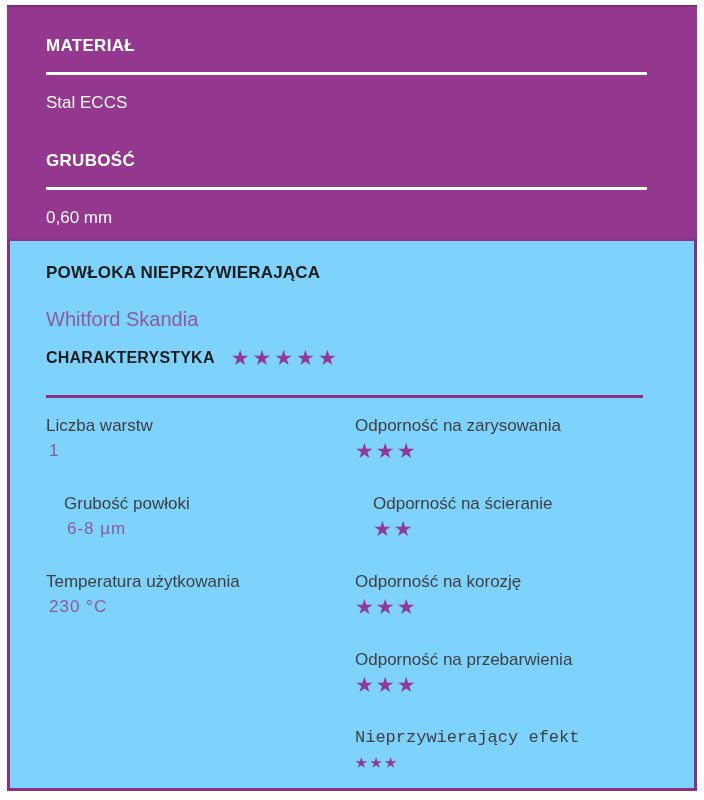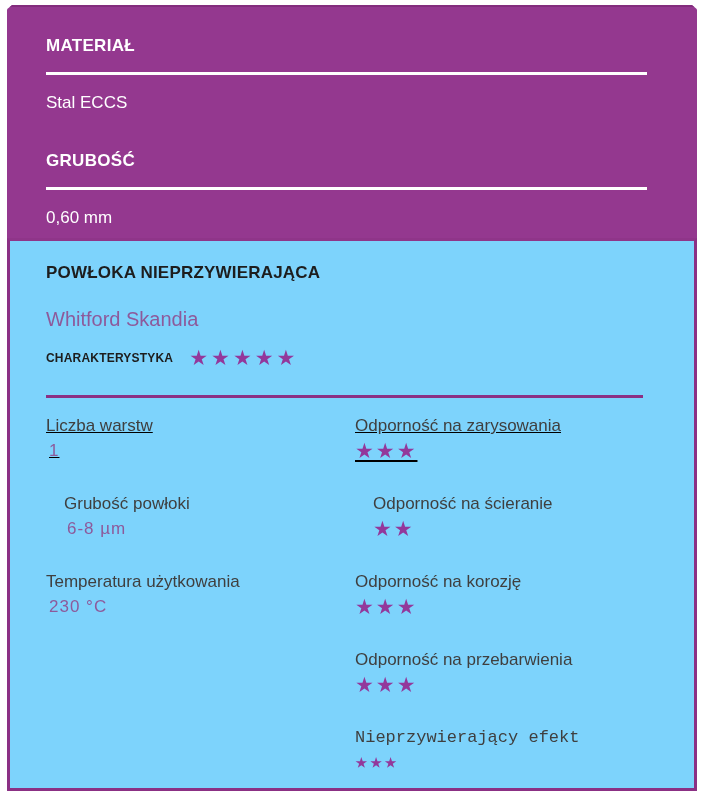--- a/index.html
+++ b/index.html
@@ -14,7 +14,6 @@
     box-sizing: border-box;
     background: #ffffff;
     overflow: hidden;
-    border-radius: 28px;
   }
   .card {
     margin: 5px 7px 0 7px;

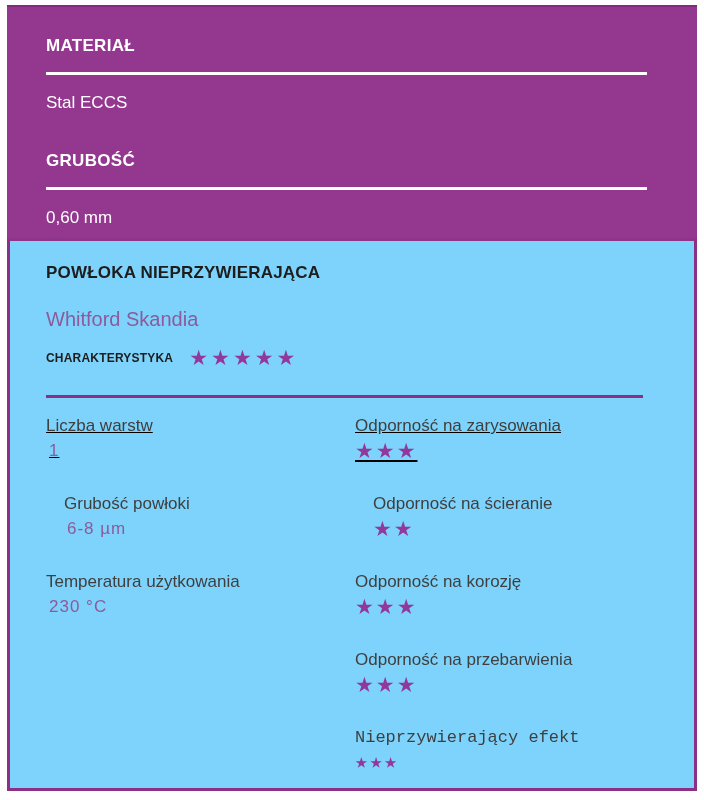--- a/index.html
+++ b/index.html
@@ -80,7 +80,7 @@
   .char-label {
     color: #1d1d1d;
     font-weight: bold;
-    font-size: 12px;
+    font-size: 16px;
     line-height: 22px;
     letter-spacing: 0.2px;
   }

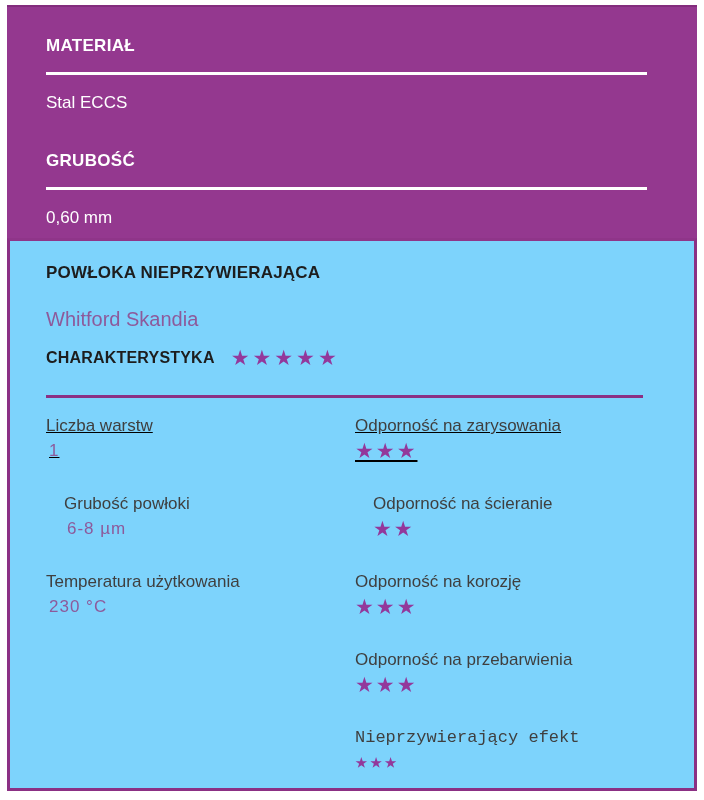--- a/index.html
+++ b/index.html
@@ -107,7 +107,7 @@
   }
   .spec-item { grid-column: 1; }
   .rating-item { grid-column: 2; }
-  .row-1 { grid-row: 1; text-decoration: underline; }
+  .row-1 { grid-row: 1; }
   .row-2 { grid-row: 2; margin-left: 18px; }
   .row-3 { grid-row: 3; }
   .row-4 { grid-row: 4; }

